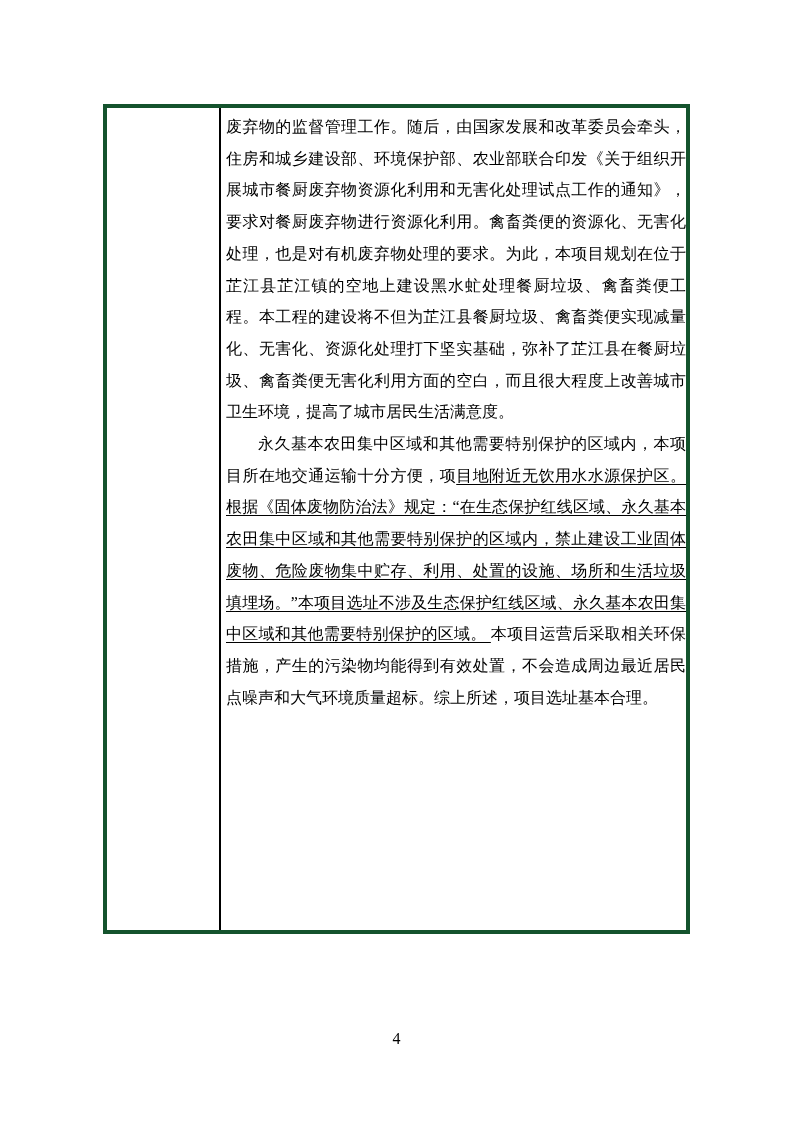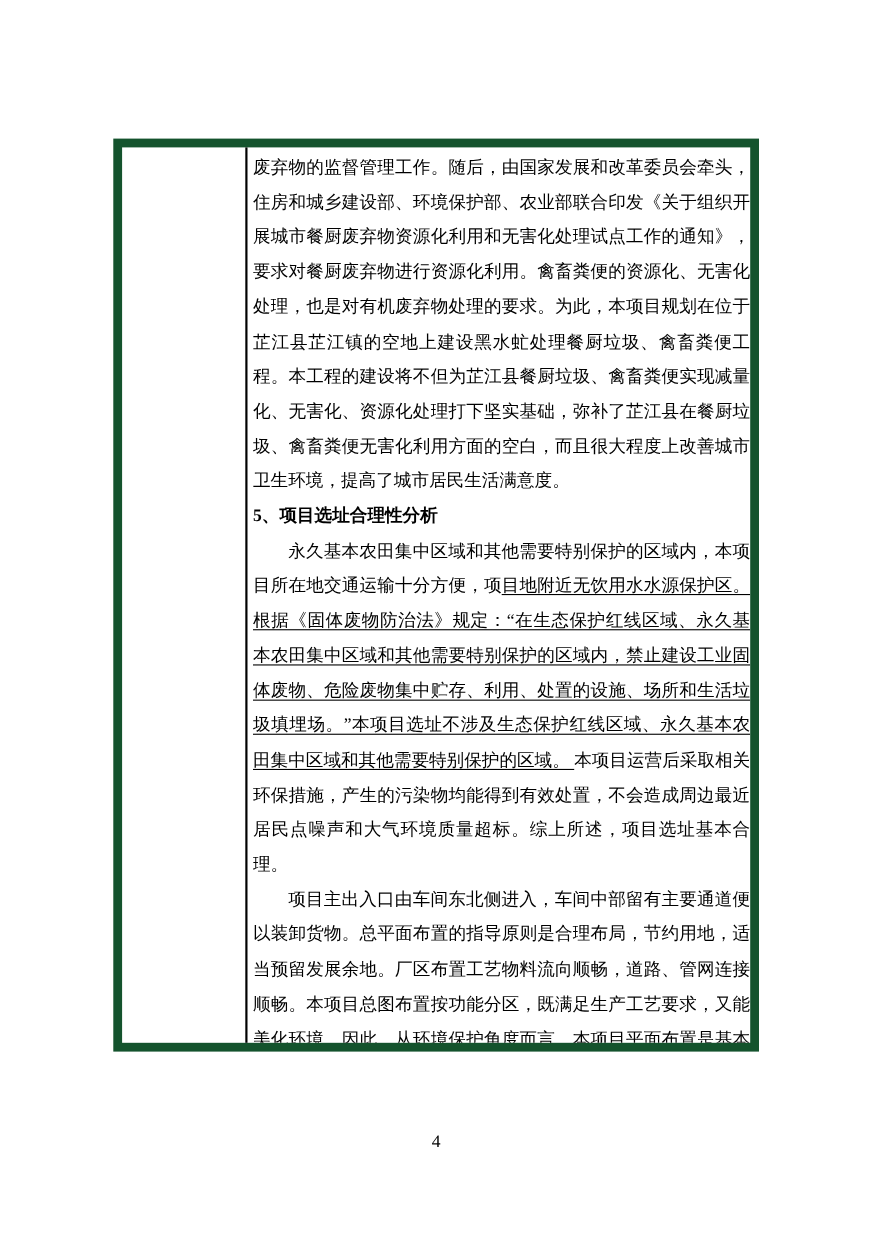--- a/index.html
+++ b/index.html
@@ -15,10 +15,10 @@
   .doc-table {
     position: absolute;
     left: 103px;
-    top: 126px;
+    top: 104px;
     width: 587px;
     height: 830px;
-    border: 8px solid #14532d;
+    border: 4px solid #14532d;
     box-sizing: border-box;
     display: flex;
     background: #ffffff;

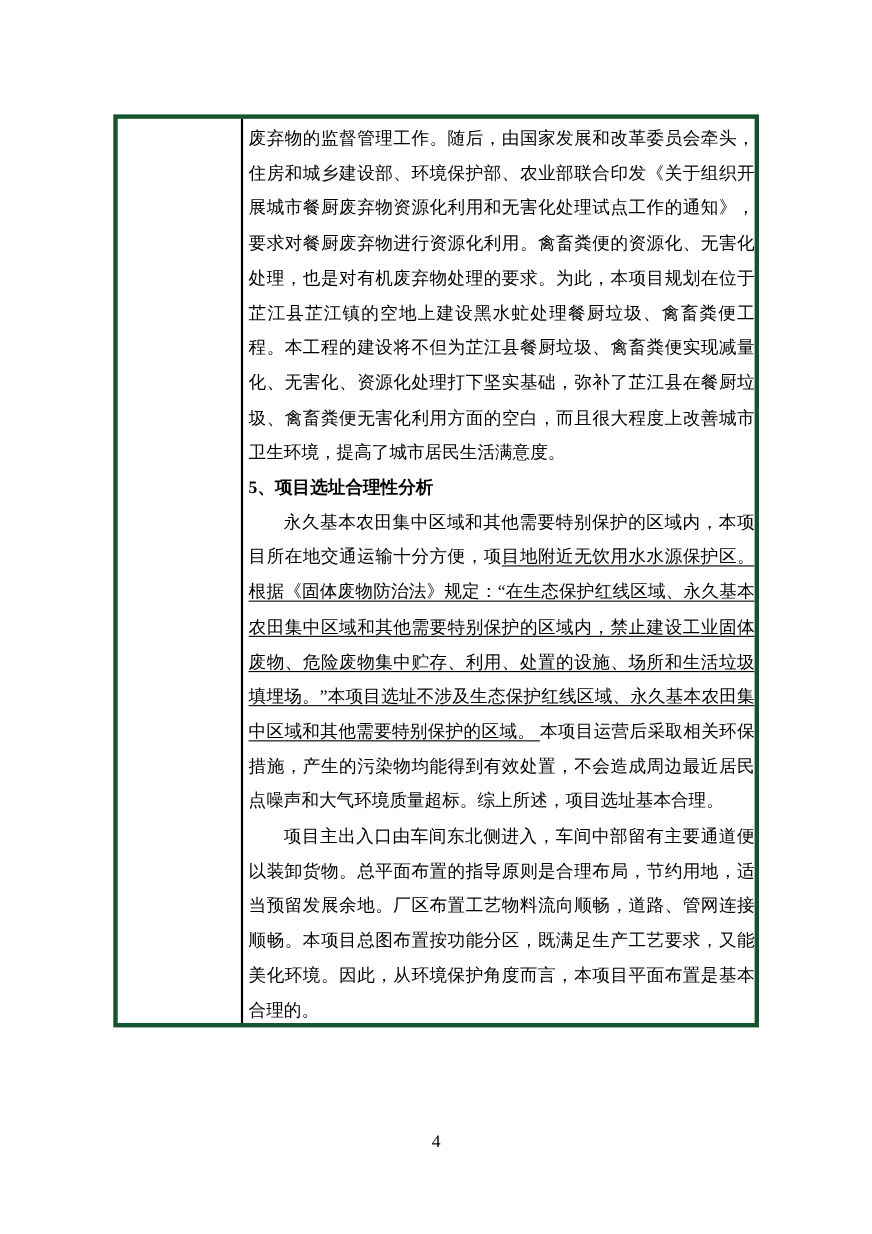--- a/index.html
+++ b/index.html
@@ -69,7 +69,6 @@
     <div class="cell-left"></div>
     <div class="cell-right">
         <p class="para"><span>废弃物的监督管理工作。随后，由国家发展和改革委员会牵头，住房和城乡建设部、环境保护部、农业部联合印发《关于组织开展城市餐厨废弃物资源化利用和无害化处理试点工作的通知》，要求对餐厨废弃物进行资源化利用。禽畜粪便的资源化、无害化处理，也是对有机废弃物处理的要求。为此，本项目规划在位于芷江县芷江镇的空地上建设黑水虻处理餐厨垃圾、禽畜粪便工程。本工程的建设将不但为芷江县餐厨垃圾、禽畜粪便实现减量化、无害化、资源化处理打下坚实基础，弥补了芷江县在餐厨垃圾、禽畜粪便无害化利用方面的空白，而且很大程度上改善城市卫生环境，提高了城市居民生活满意度。</span></p>
-        <p class="heading">5、项目选址合理性分析</p>
         <p class="para indent"><span>永久基本农田集中区域和其他需要特别保护的区域内，本项目所在地交通运输十分方便，项</span><span class="u">目地附近无饮用水水源保护区。根据《固体废物防治法》规定：“在生态保护红线区域、永久基本农田集中区域和其他需要特别保护的区域内，禁止建设工业固体废物、危险废物集中贮存、利用、处置的设施、场所和生活垃圾填埋场。”本项目选址不涉及生态保护红线区域、永久基本农田集中区域和其他需要特别保护的区域。 </span><span>本项目运营后采取相关环保措施，产生的污染物均能得到有效处置，不会造成周边最近居民点噪声和大气环境质量超标。综上所述，项目选址基本合理。</span></p>
         <p class="para indent"><span>项目主出入口由车间东北侧进入，车间中部留有主要通道便以装卸货物。总平面布置的指导原则是合理布局，节约用地，适当预留发展余地。厂区布置工艺物料流向顺畅，道路、管网连接顺畅。本项目总图布置按功能分区，既满足生产工艺要求，又能美化环境。因此，从环境保护角度而言，本项目平面布置是基本合理的。</span></p>
       </div>

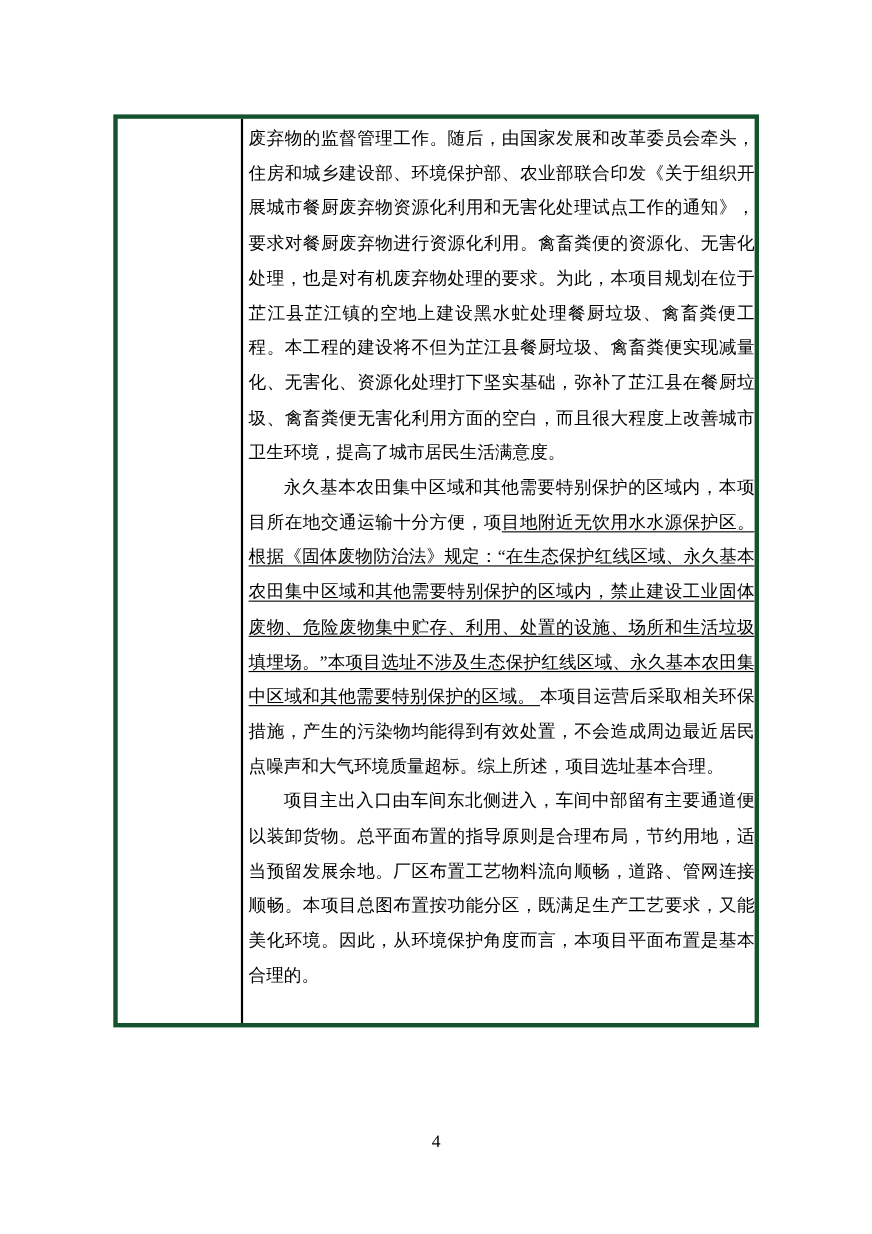--- a/index.html
+++ b/index.html
@@ -70,7 +70,6 @@
     <div class="cell-right">
         <p class="para"><span>废弃物的监督管理工作。随后，由国家发展和改革委员会牵头，住房和城乡建设部、环境保护部、农业部联合印发《关于组织开展城市餐厨废弃物资源化利用和无害化处理试点工作的通知》，要求对餐厨废弃物进行资源化利用。禽畜粪便的资源化、无害化处理，也是对有机废弃物处理的要求。为此，本项目规划在位于芷江县芷江镇的空地上建设黑水虻处理餐厨垃圾、禽畜粪便工程。本工程的建设将不但为芷江县餐厨垃圾、禽畜粪便实现减量化、无害化、资源化处理打下坚实基础，弥补了芷江县在餐厨垃圾、禽畜粪便无害化利用方面的空白，而且很大程度上改善城市卫生环境，提高了城市居民生活满意度。</span></p>
         <p class="para indent"><span>永久基本农田集中区域和其他需要特别保护的区域内，本项目所在地交通运输十分方便，项</span><span class="u">目地附近无饮用水水源保护区。根据《固体废物防治法》规定：“在生态保护红线区域、永久基本农田集中区域和其他需要特别保护的区域内，禁止建设工业固体废物、危险废物集中贮存、利用、处置的设施、场所和生活垃圾填埋场。”本项目选址不涉及生态保护红线区域、永久基本农田集中区域和其他需要特别保护的区域。 </span><span>本项目运营后采取相关环保措施，产生的污染物均能得到有效处置，不会造成周边最近居民点噪声和大气环境质量超标。综上所述，项目选址基本合理。</span></p>
-        <p class="para indent"><span>项目主出入口由车间东北侧进入，车间中部留有主要通道便以装卸货物。总平面布置的指导原则是合理布局，节约用地，适当预留发展余地。厂区布置工艺物料流向顺畅，道路、管网连接顺畅。本项目总图布置按功能分区，既满足生产工艺要求，又能美化环境。因此，从环境保护角度而言，本项目平面布置是基本合理的。</span></p>
       </div>
   </div>
 

